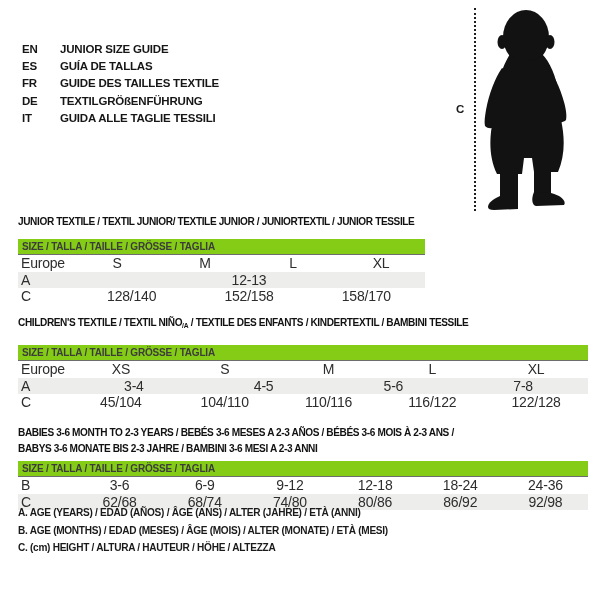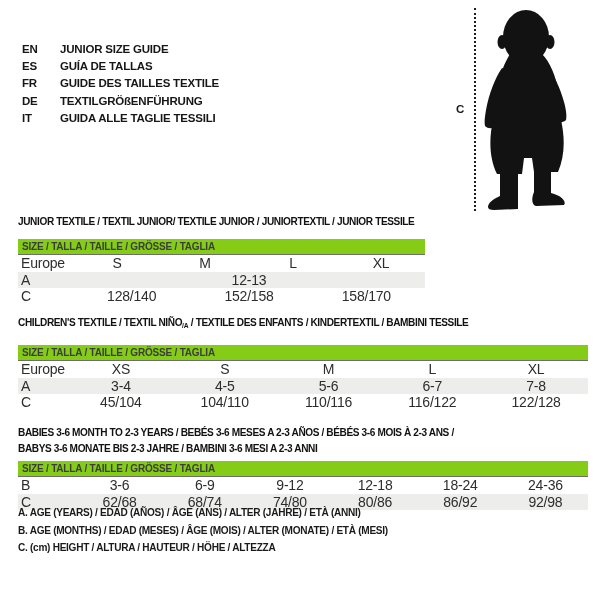--- a/index.html
+++ b/index.html
@@ -136,7 +136,6 @@
       <span class="cell">3-4</span>
       <span class="cell">4-5</span>
       <span class="cell">5-6</span>
-      <span class="cell">6-7</span>
       <span class="cell">7-8</span>
     </div>
     <div class="trow">

